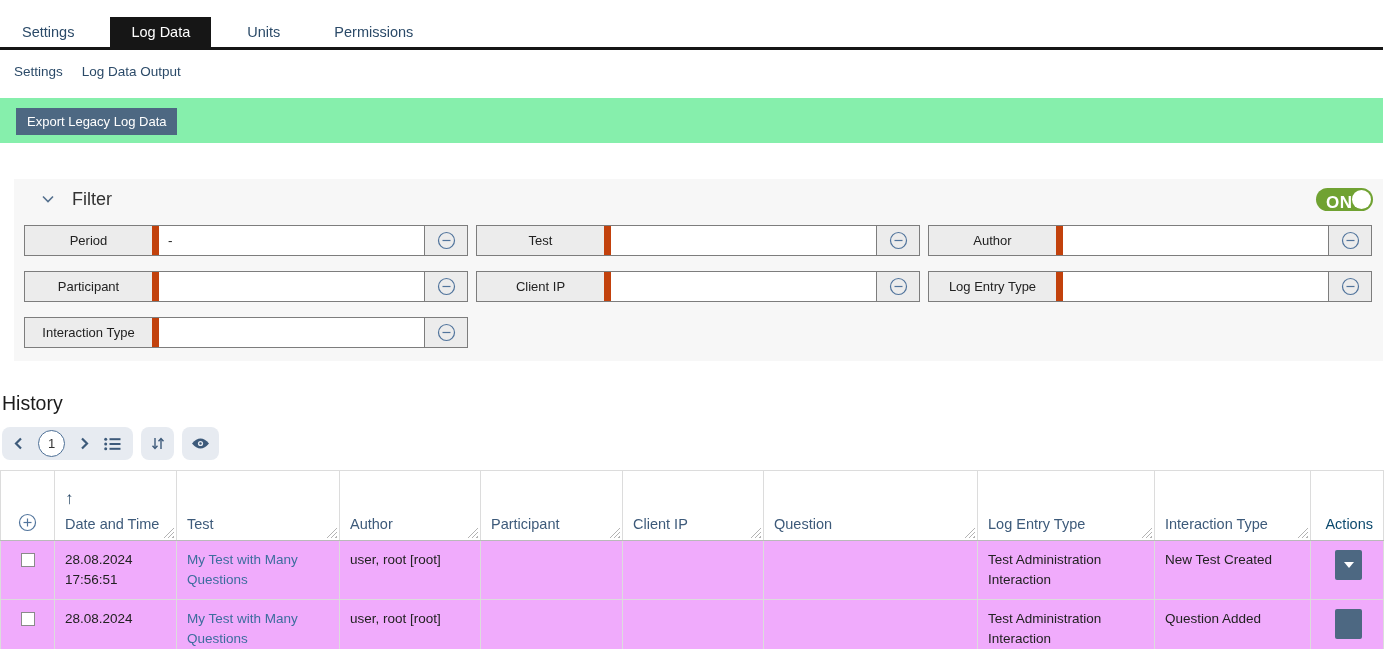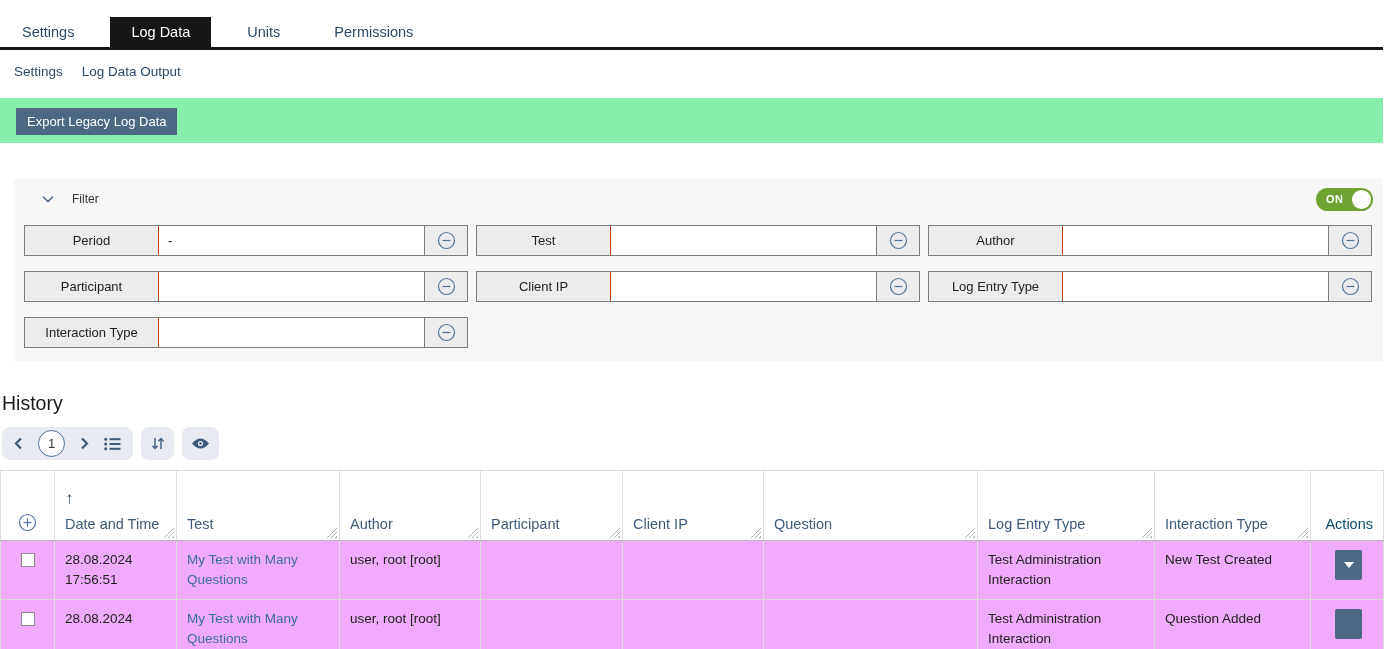--- a/index.html
+++ b/index.html
@@ -28,7 +28,7 @@
   .filter-panel { margin:36px 0 0 14px; width:1369px; background:#f7f7f7; padding-bottom:13px; }
   .filter-head { height:40px; display:flex; align-items:center; padding:0 10px 0 26px; }
   .chev { width:16px; height:16px; margin-right:16px; }
-  .filter-title { font-size:12px; color:#333; }
+  .filter-title { font-size:18px; color:#333; }
   .toggle { margin-left:auto; width:57px; height:23px; border-radius:12px; background:#70a232;
     position:relative; cursor:pointer; }
   .toggle-label { position:absolute; left:10px; top:5px; font-size:11px; font-weight:bold; color:#fff; letter-spacing:.5px; }

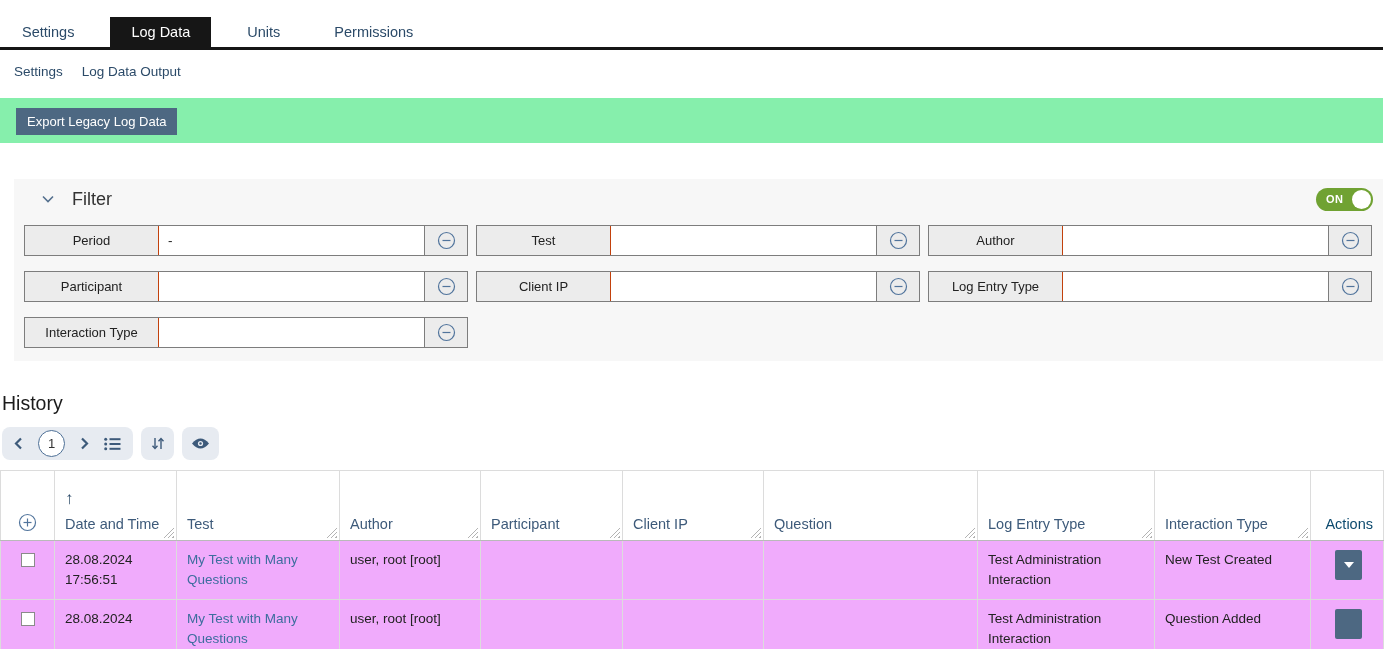--- a/index.html
+++ b/index.html
@@ -31,7 +31,7 @@
   .filter-title { font-size:18px; color:#333; }
   .toggle { margin-left:auto; width:57px; height:23px; border-radius:12px; background:#70a232;
     position:relative; cursor:pointer; }
-  .toggle-label { position:absolute; left:10px; top:5px; font-size:11px; font-weight:bold; color:#fff; letter-spacing:.5px; }
+  .toggle-label { position:absolute; left:10px; top:5px; font-size:17px; font-weight:bold; color:#fff; letter-spacing:.5px; }
   .toggle-knob { position:absolute; right:2px; top:2px; width:19px; height:19px; border-radius:50%; background:#fff; }
 
   .filter-fields { padding:6px 10px 0 10px; display:grid; grid-template-columns:repeat(3,444px); column-gap:8px; row-gap:15px; }

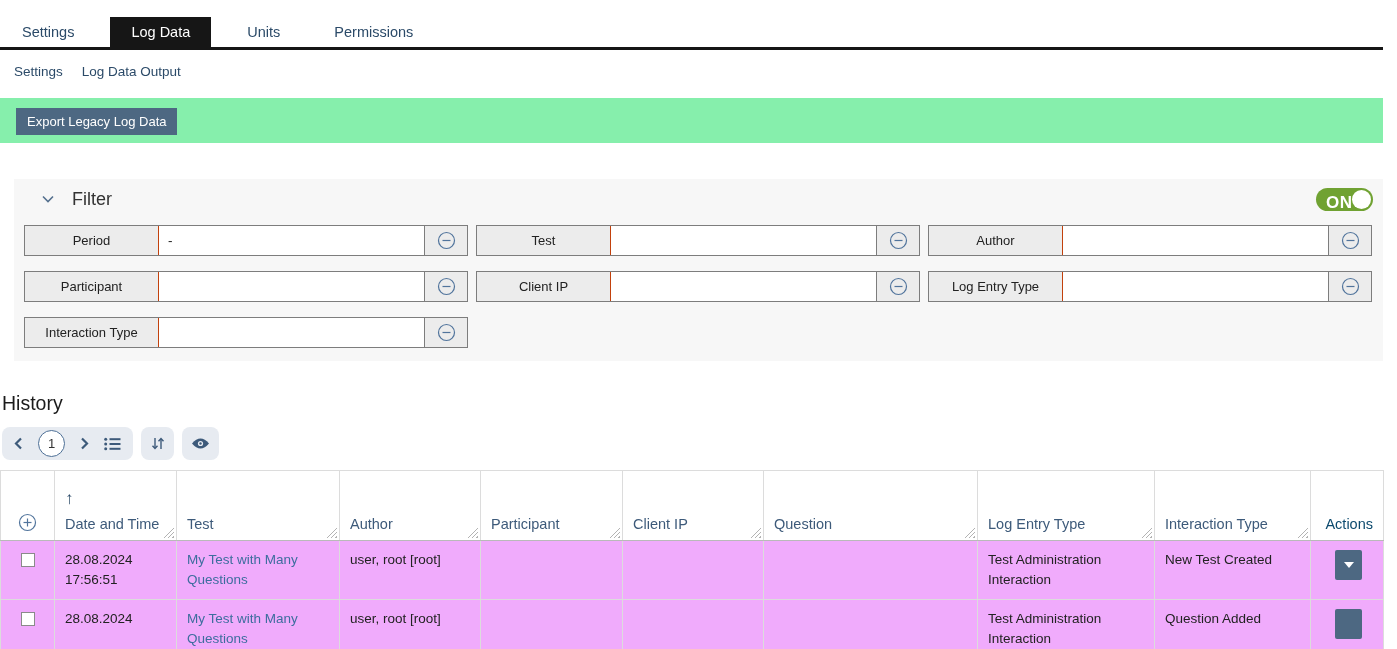--- a/index.html
+++ b/index.html
@@ -37,7 +37,7 @@
   .filter-fields { padding:6px 10px 0 10px; display:grid; grid-template-columns:repeat(3,444px); column-gap:8px; row-gap:15px; }
   .ffield { display:flex; height:31px; border:1px solid #7d7d7d; background:#ececec; }
   .ff-label { width:134px; display:flex; align-items:center; justify-content:center; font-size:13px; color:#222;
-    border-right:1px solid #c2410c; }
+    border-right:7px solid #c2410c; }
   .ff-input { flex:1; border:none; outline:none; background:#fff; padding:0 9px; font-size:13.5px; font-family:inherit; color:#222; }
   .ff-minus { width:43px; display:flex; align-items:center; justify-content:center; background:#ececec;
     border-left:1px solid #7d7d7d; border-top:none; border-bottom:none; border-right:none; cursor:pointer; }

